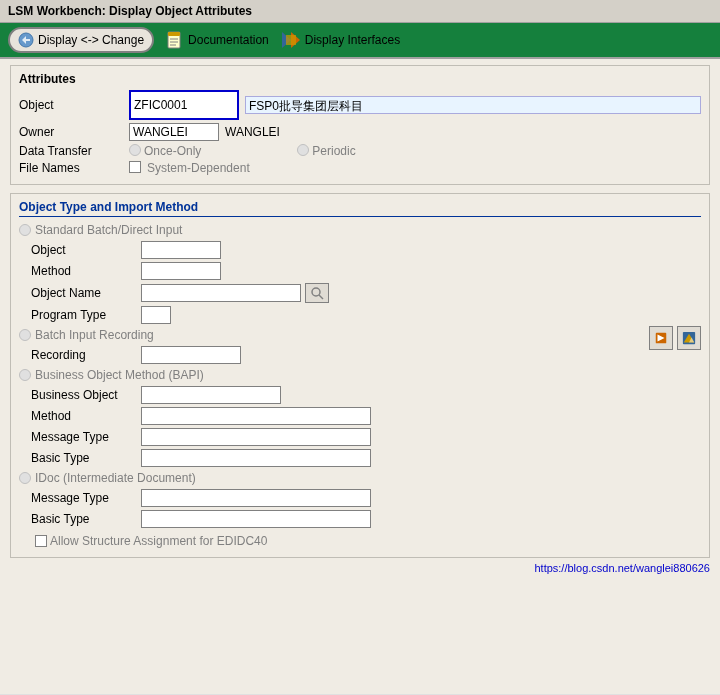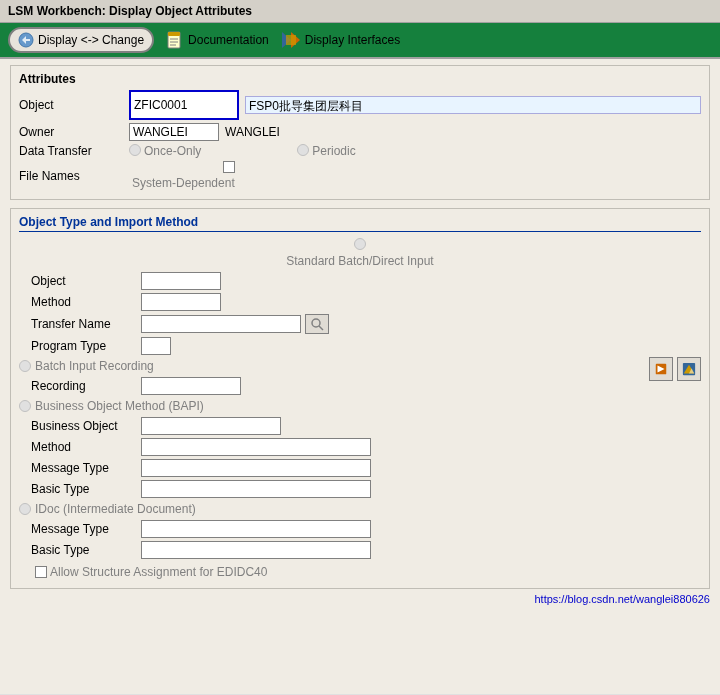--- a/index.html
+++ b/index.html
@@ -95,9 +95,8 @@
     }
     .checkbox-item {
       display: flex;
-      align-items: flex-end;
+      align-items: flex-start;
       gap: 3px;
-      flex-direction: column;
     }
     .object-type-section {
       background: #f0ece4;

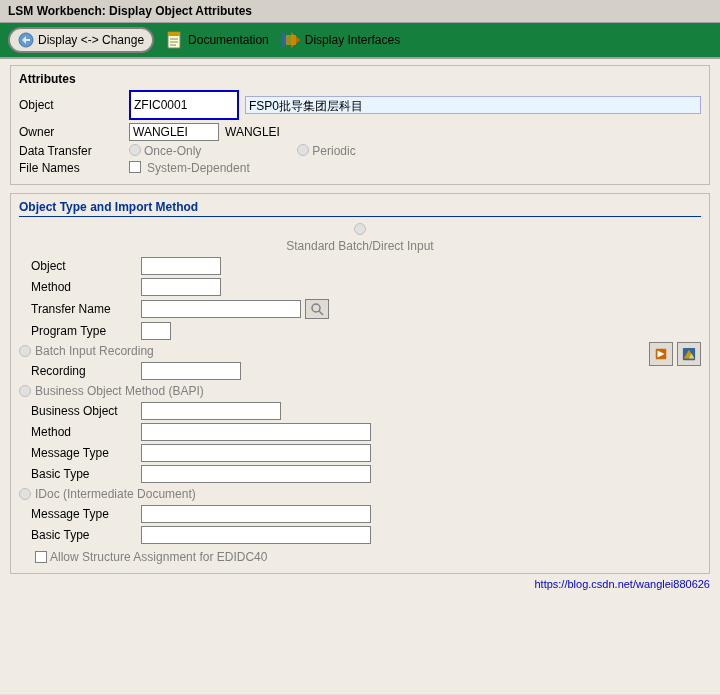--- a/index.html
+++ b/index.html
@@ -244,7 +244,7 @@
       <span>Object Type and Import Method</span>
     </div>
 
-    <div class="sub-section-label" style="margin-bottom:4px;flex-direction:column;">
+    <div class="sub-section-label" style="margin-bottom:4px;">
       <span class="radio-circle-disabled"></span>
       <span style="color:#808080;">Standard Batch/Direct Input</span>
     </div>

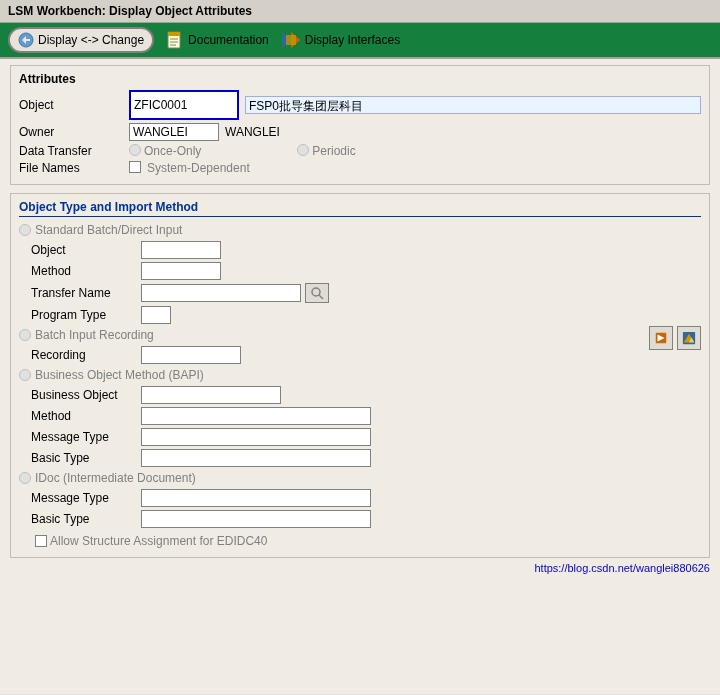--- a/index.html
+++ b/index.html
@@ -257,7 +257,7 @@
       <input class="form-input" style="width: 80px;" value="" readonly="">
     </div>
     <div class="form-row" style="position:relative;">
-      <span class="form-label">Transfer Name</span>
+      <span class="form-label">Object Name</span>
       <input class="form-input" style="width: 160px;" value="" readonly="">
       <button class="icon-btn" style="margin-left:4px;">
         <svg width="14" height="14" viewBox="0 0 14 14">

